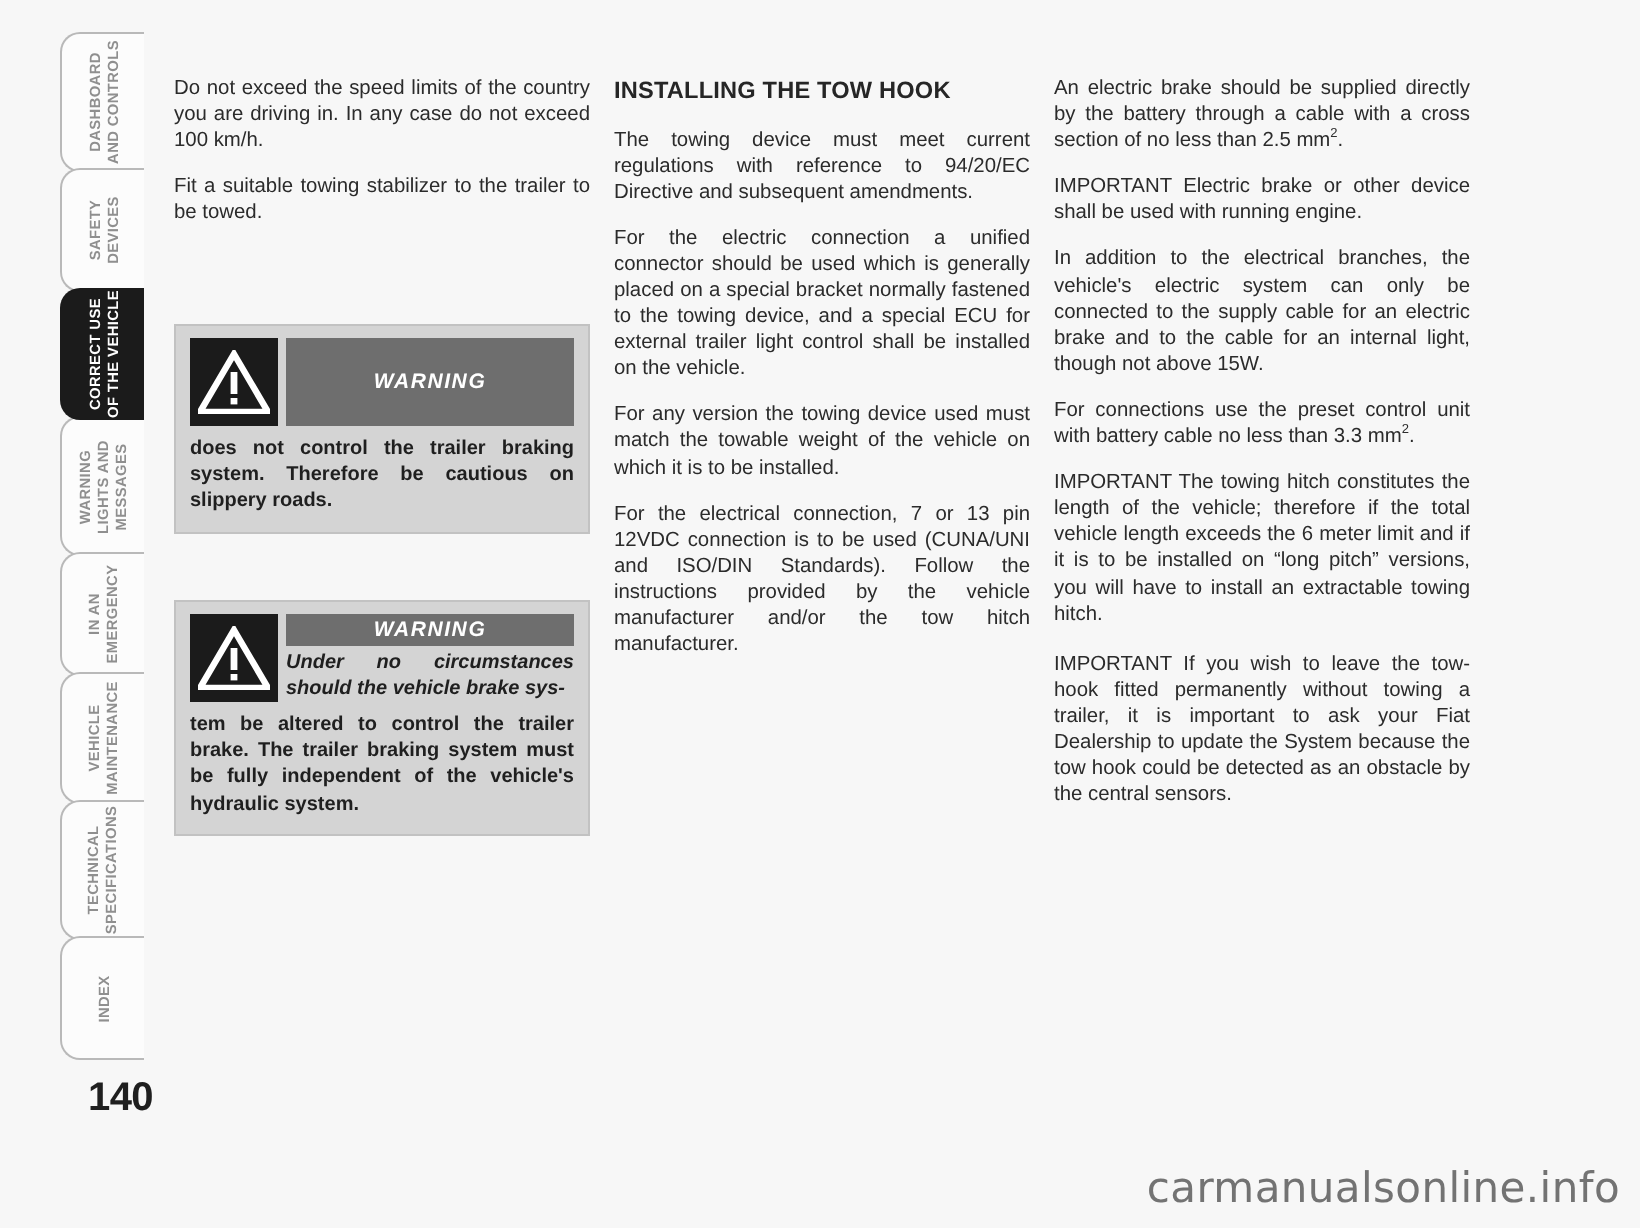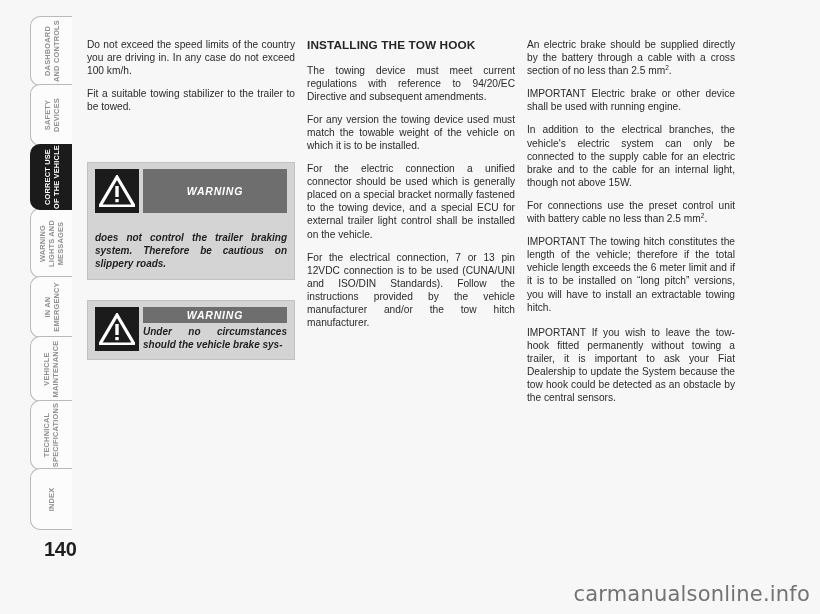--- a/index.html
+++ b/index.html
@@ -306,8 +306,8 @@
   <div class="col col-2">
     <h2 class="section-title">INSTALLING THE TOW HOOK</h2>
     <p>The towing device must meet current regulations with reference to 94/20/EC Directive and subsequent amendments.</p>
+    <p>For the electric connection a unified connector should be used which is generally placed on a special bracket normally fastened to the towing device, and a special ECU for external trailer light control shall be installed on the vehicle.</p>
     <p>For any version the towing device used must match the towable weight of the vehicle on which it is to be installed.</p>
-    <p>For the electric connection a unified connector should be used which is generally placed on a special bracket normally fastened to the towing device, and a special ECU for external trailer light control shall be installed on the vehicle.</p>
     <p>For the electrical connection, 7 or 13 pin 12VDC connection is to be used (CUNA/UNI and ISO/DIN Standards). Follow the instructions provided by the vehicle manufacturer and/or the tow hitch manufacturer.</p>
   </div>
 

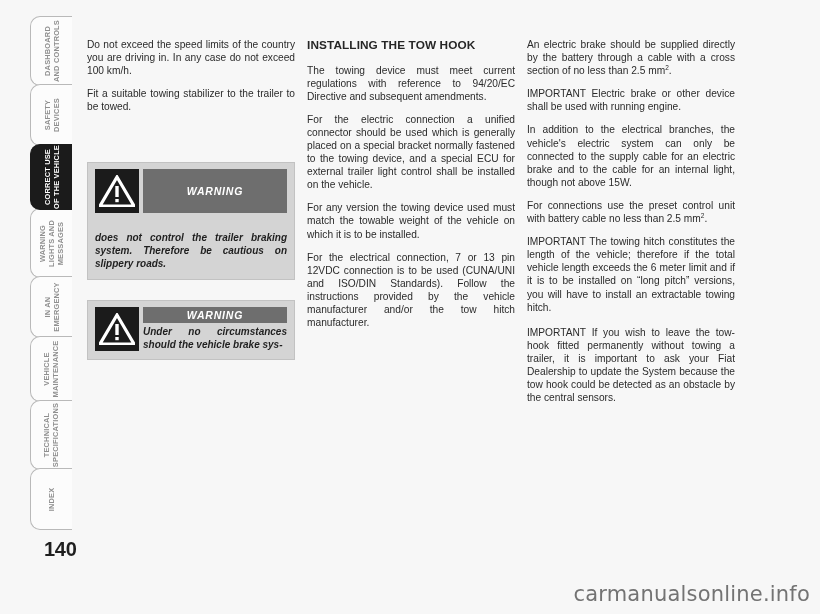--- a/index.html
+++ b/index.html
@@ -315,7 +315,7 @@
     <p><span>An electric brake should be supplied directly by the battery through a cable with a cross section of no less than 2.5 mm</span><sup>2</sup><span>.</span></p>
     <p>IMPORTANT Electric brake or other device shall be used with running engine.</p>
     <p>In addition to the electrical branches, the vehicle's electric system can only be connected to the supply cable for an electric brake and to the cable for an internal light, though not above 15W.</p>
-    <p><span>For connections use the preset control unit with battery cable no less than 2.5 mm</span><sup>2</sup><span>.</span></p>
+    <p><span>For connections use the preset control unit with battery cable no less than 3.3 mm</span><sup>2</sup><span>.</span></p>
     <p style="margin-bottom:12px">IMPORTANT The towing hitch constitutes the length of the vehicle; therefore if the total vehicle length exceeds the 6 meter limit and if it is to be installed on “long pitch” versions, you will have to install an extractable towing hitch.</p>
     <p>IMPORTANT If you wish to leave the tow-hook fitted permanently without towing a trailer, it is important to ask your Fiat Dealership to update the System because the tow hook could be detected as an obstacle by the central sensors.</p>
   </div>

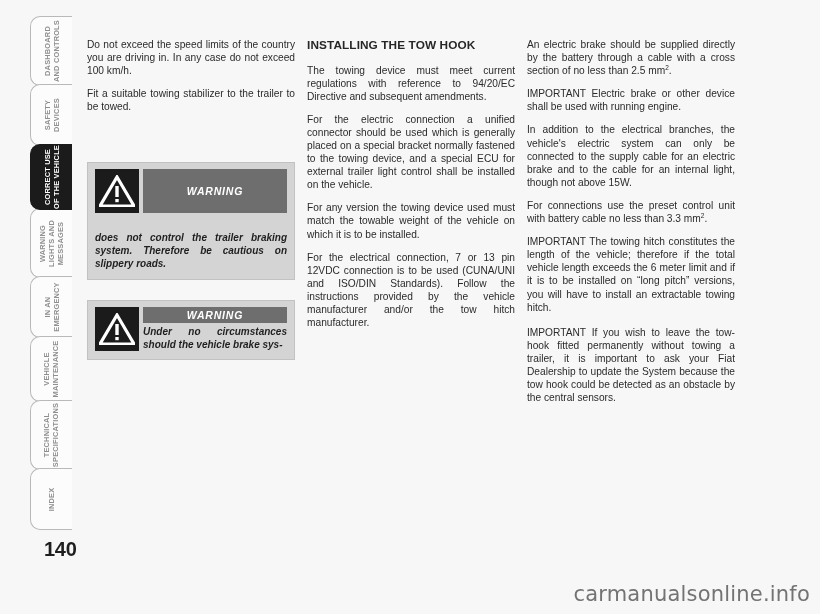--- a/index.html
+++ b/index.html
@@ -175,10 +175,9 @@
     font-size: 10px;
     line-height: 13.2px;
     font-weight: bold;
-    font-style: italic;
     text-align: justify;
     color: #1f1f1f;
-    margin-top: 18px;
+    margin-top: 5px;
   }
   .wb-1 { top: 162px; }
   .wb-2 { top: 300px; }

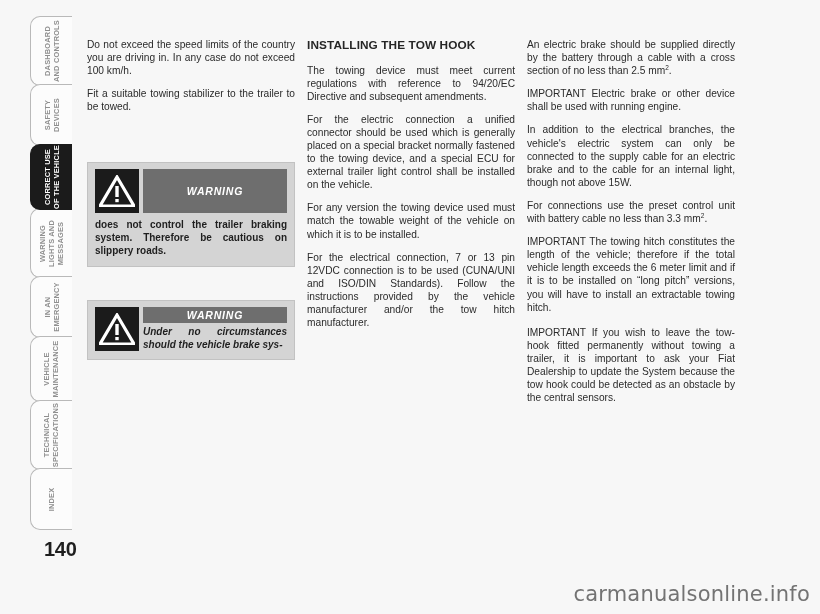--- a/index.html
+++ b/index.html
@@ -300,6 +300,7 @@
         <div class="warn-text-top">Under no circumstances should the vehicle brake sys-</div>
       </div>
     </div>
+    <div class="warn-text-rest">tem be altered to control the trailer brake. The trailer braking system must be fully independent of the vehicle's hydraulic system.</div>
   </div>
 
   <div class="col col-2">

